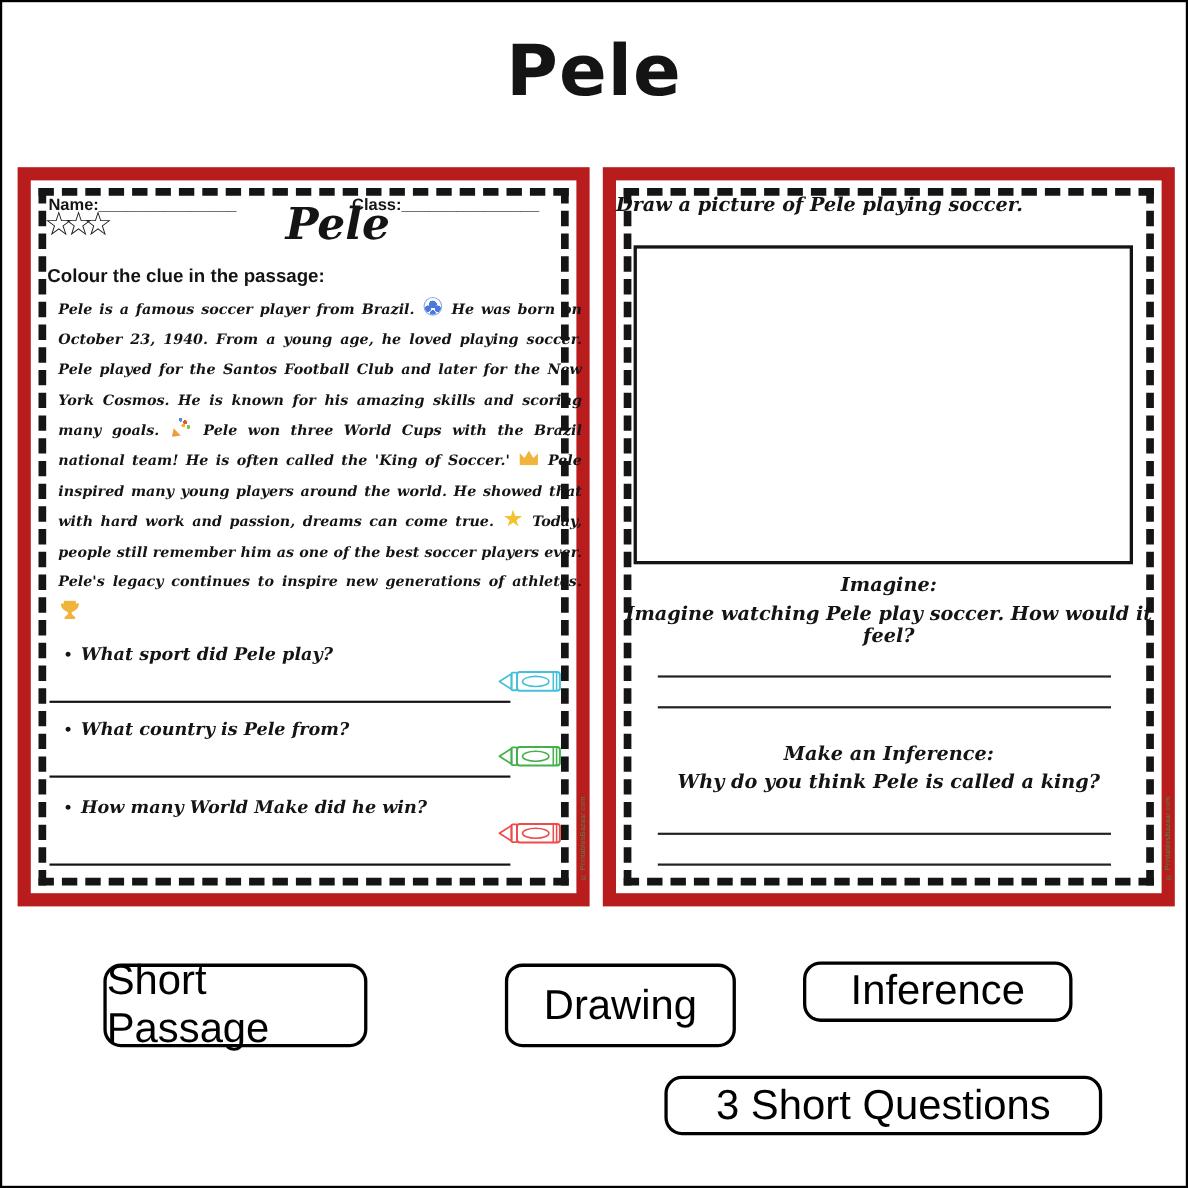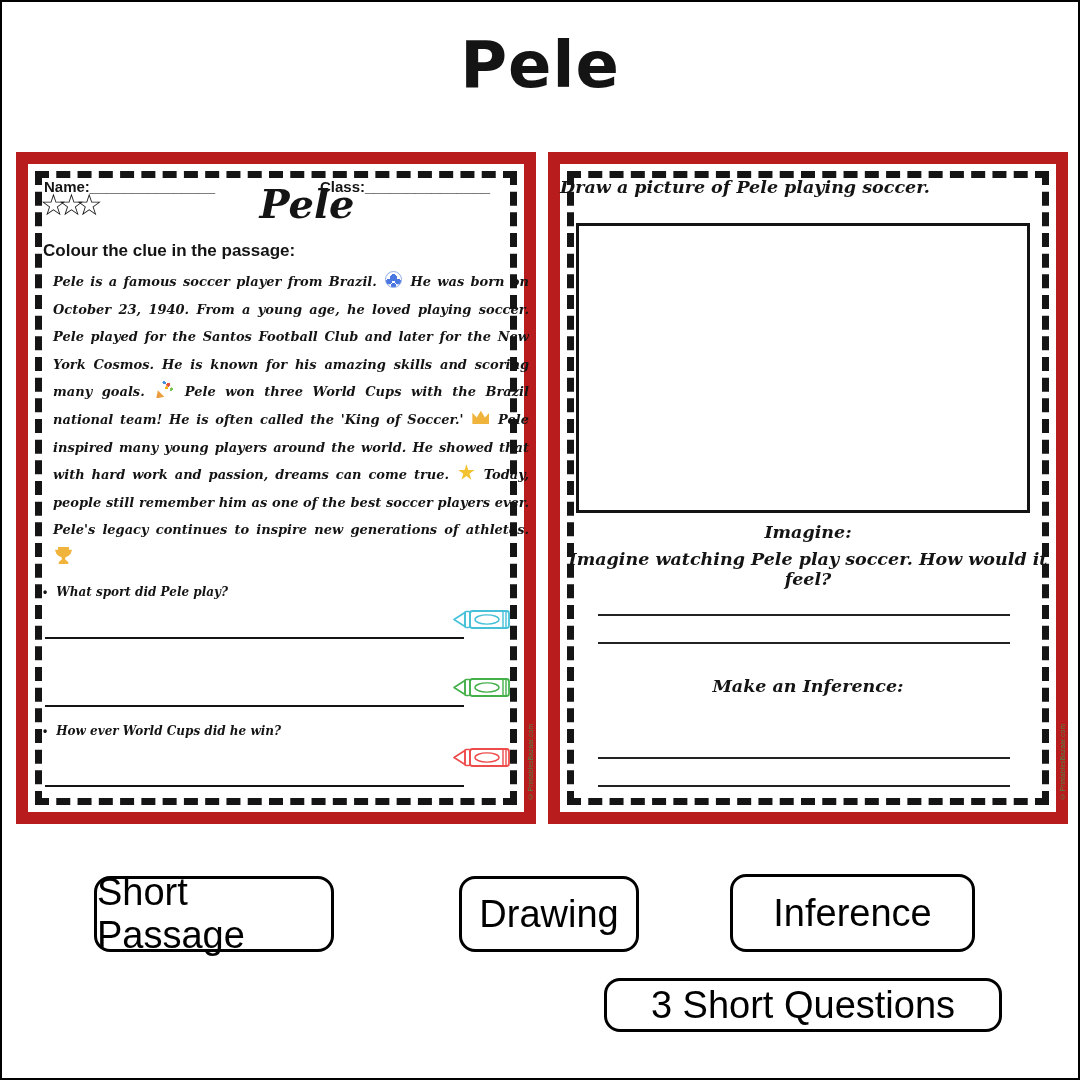--- a/index.html
+++ b/index.html
@@ -31,7 +31,7 @@
   .passage{position:absolute;left:13px;top:92px;width:476px;margin:12px;font-size:13px;
            line-height:27.6px;text-align:justify;}
 
-  .q-text{position:absolute;left:15px;font-size:12px;}
+  .q-text{position:absolute;left:31px;font-size:16px;}
   .q-text .bullet{font-family:"Liberation Sans",sans-serif;font-style:normal;margin-right:9px;}
   .q1t{top:421px}.q2t{top:489px}.q3t{top:560px}
   .crayon{position:absolute;left:424px;width:60px;height:25px;}

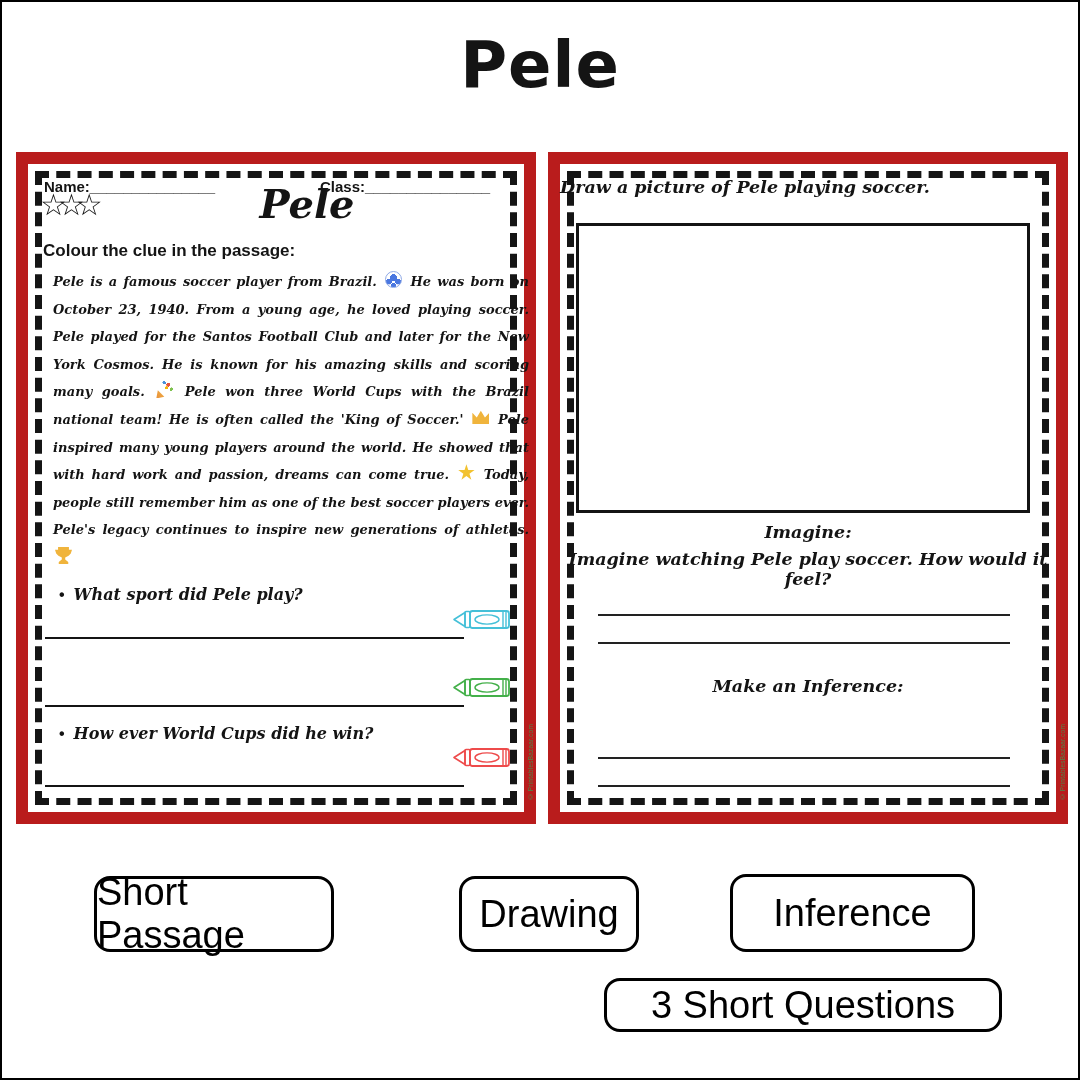--- a/index.html
+++ b/index.html
@@ -111,6 +111,9 @@
       </svg>
       <div class="answer-line l1"></div>
 
+      <div class="q-text q2t script">
+        <span class="bullet">•</span><span>What country is Pele from?</span>
+      </div>
       <svg class="crayon c2" viewBox="0 0 60 24" style="color: rgb(68, 176, 74);">
         <path d="M2 12 L13 5 L13 19 Z" fill="none" stroke="currentColor" stroke-width="1.6" stroke-linejoin="round"></path>
         <rect x="13" y="4" width="5" height="16" rx="1" fill="none" stroke="currentColor" stroke-width="1.6"></rect>

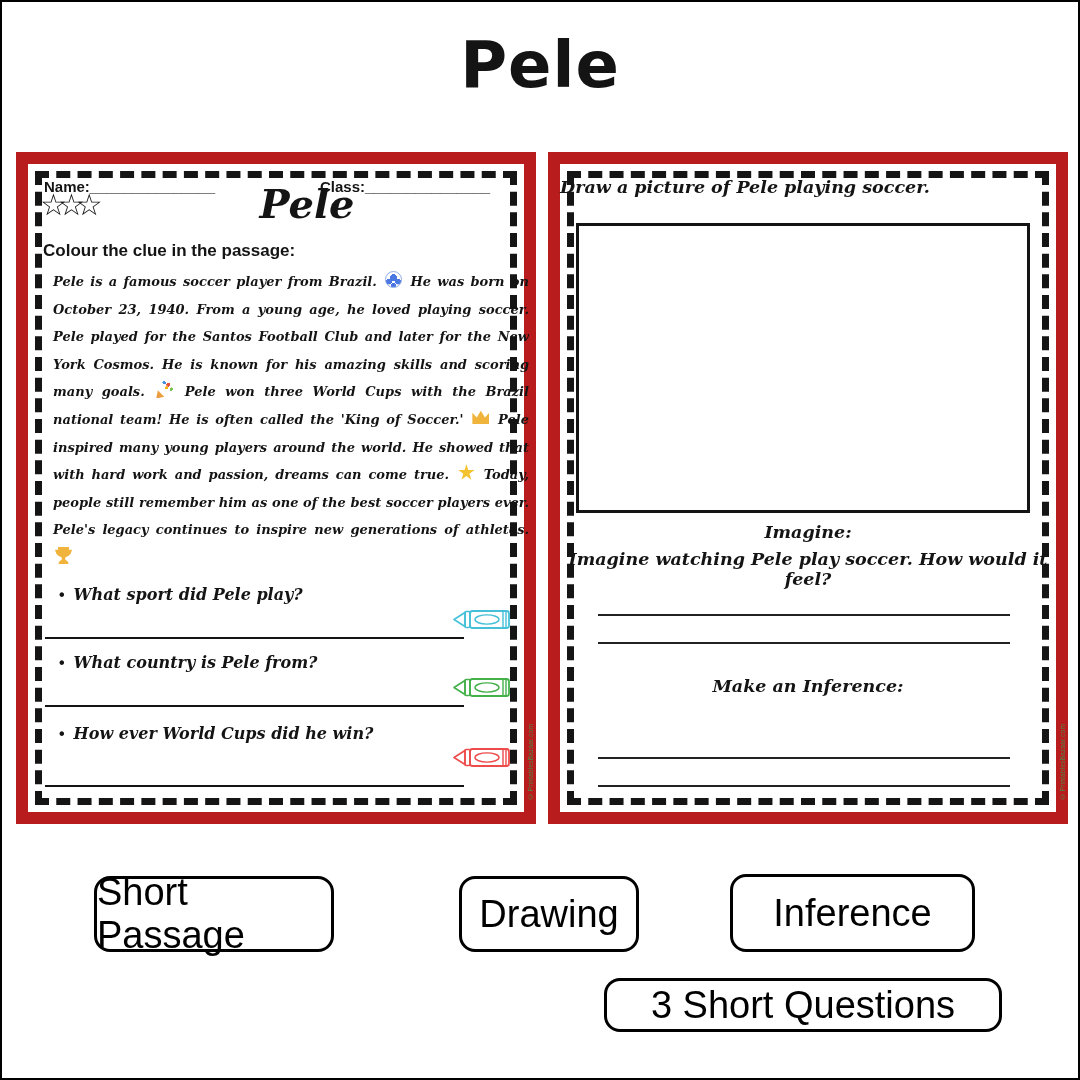--- a/index.html
+++ b/index.html
@@ -154,6 +154,7 @@
       <div class="r-line rl2"></div>
 
       <div class="r-center inference-heading script">Make an Inference:</div>
+      <div class="r-center inference-prompt script">Why do you think Pele is called a king?</div>
       <div class="r-line rl3"></div>
       <div class="r-line rl4"></div>
 

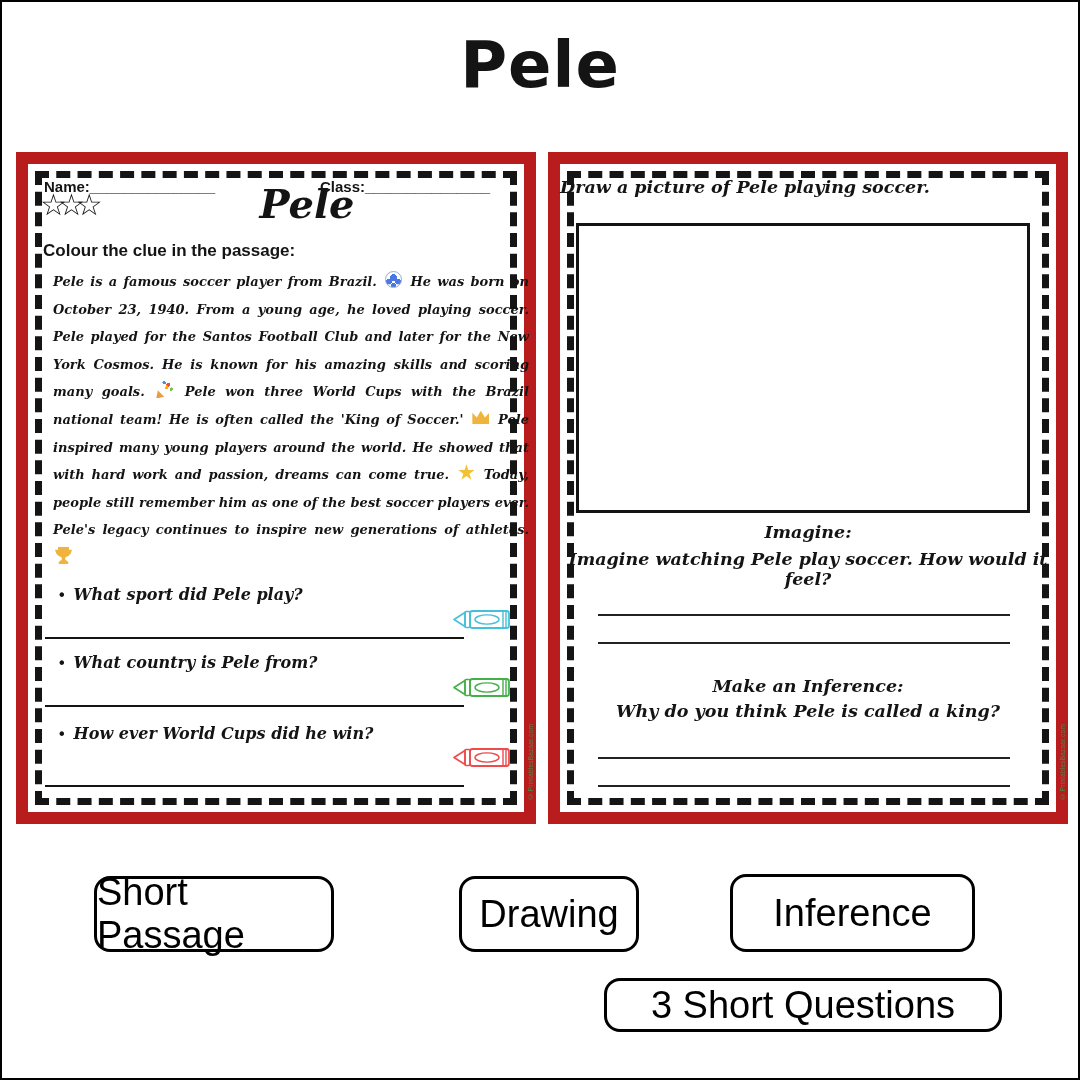--- a/index.html
+++ b/index.html
@@ -125,7 +125,7 @@
       <div class="answer-line l2"></div>
 
       <div class="q-text q3t script">
-        <span class="bullet">•</span><span>How ever World Cups did he win?</span>
+        <span class="bullet">•</span><span>How many World Make did he win?</span>
       </div>
       <svg class="crayon c3" viewBox="0 0 60 24" style="color: rgb(238, 75, 75);">
         <path d="M2 12 L13 5 L13 19 Z" fill="none" stroke="currentColor" stroke-width="1.6" stroke-linejoin="round"></path>

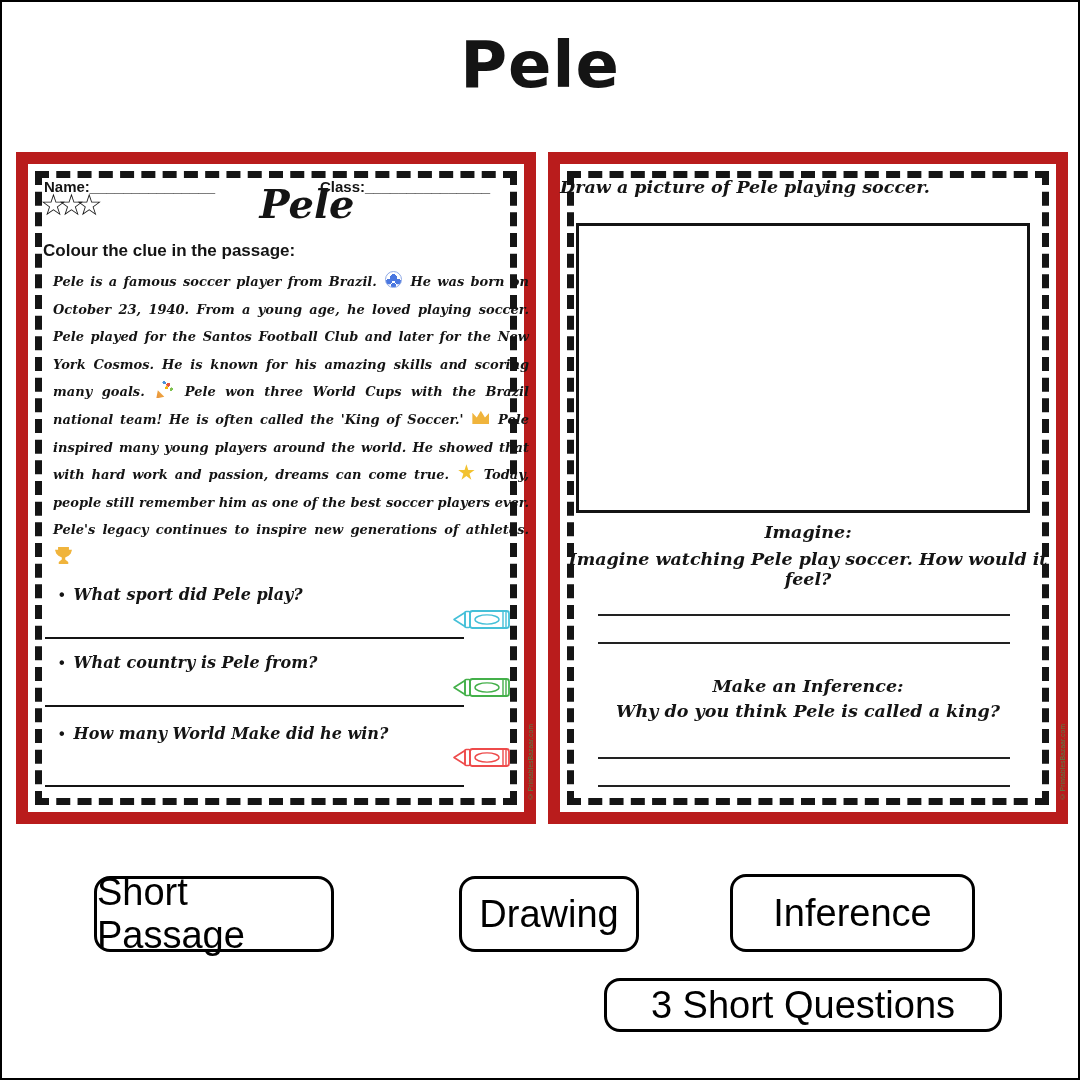--- a/index.html
+++ b/index.html
@@ -74,7 +74,7 @@
   .tag{position:absolute;display:flex;align-items:center;justify-content:center;background:#fff;
        border:3px solid #000;border-radius:16px;font-size:38px;color:#000;cursor:pointer;box-sizing:border-box;}
   .tag1{left:92px;top:874px;width:240px;height:76px;}
-  .tag2{left:457px;top:874px;width:180px;height:76px;}
+  .tag2{left:457px;top:874px;width:210px;height:76px;}
   .tag3{left:728px;top:872px;width:245px;height:78px;}
   .tag4{left:67px;top:976px;width:412px;height:74px;}
   .tag5{left:602px;top:976px;width:398px;height:54px;}

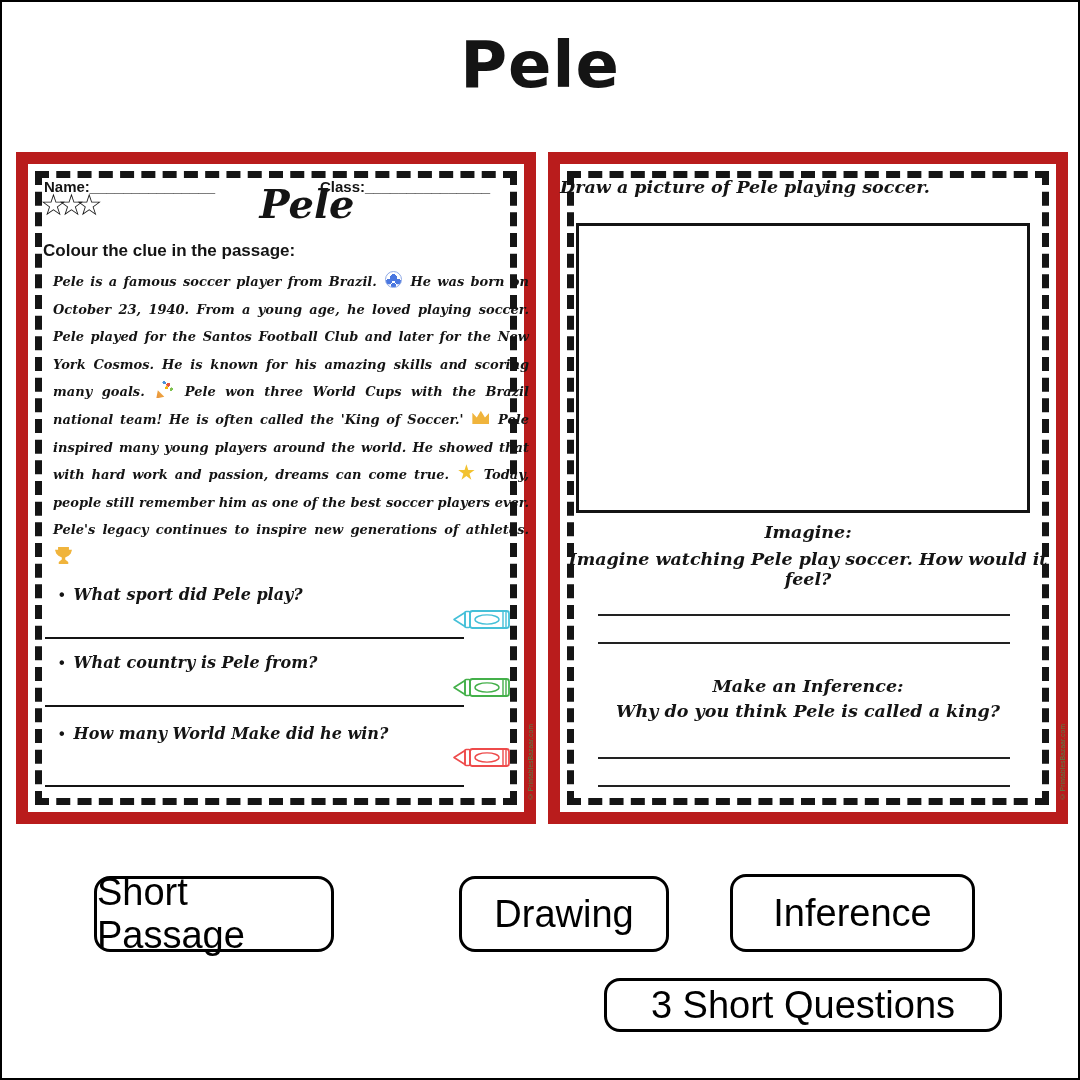--- a/index.html
+++ b/index.html
@@ -75,7 +75,7 @@
        border:3px solid #000;border-radius:16px;font-size:38px;color:#000;cursor:pointer;box-sizing:border-box;}
   .tag1{left:92px;top:874px;width:240px;height:76px;}
   .tag2{left:457px;top:874px;width:210px;height:76px;}
-  .tag3{left:728px;top:872px;width:245px;height:78px;}
+  .tag3{left:728px;top:872px;width:245px;height:55px;}
   .tag4{left:67px;top:976px;width:412px;height:74px;}
   .tag5{left:602px;top:976px;width:398px;height:54px;}
 </style>

